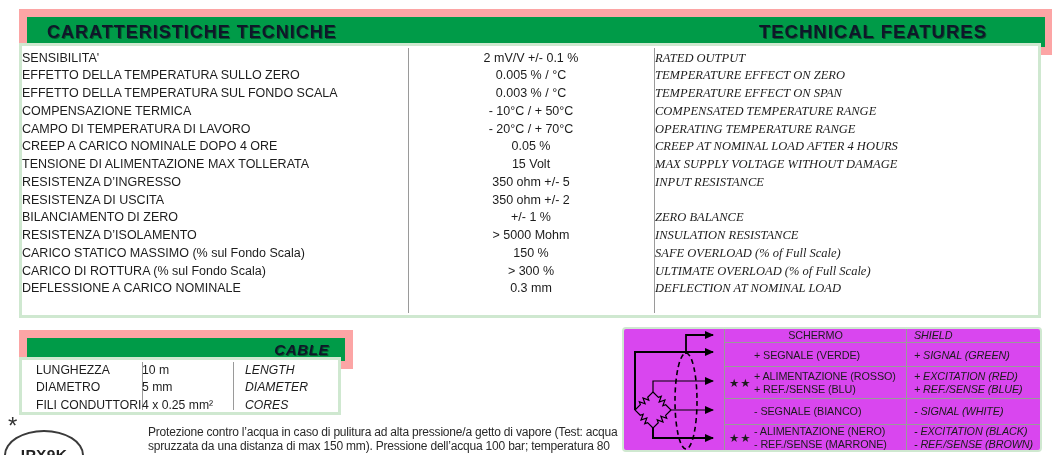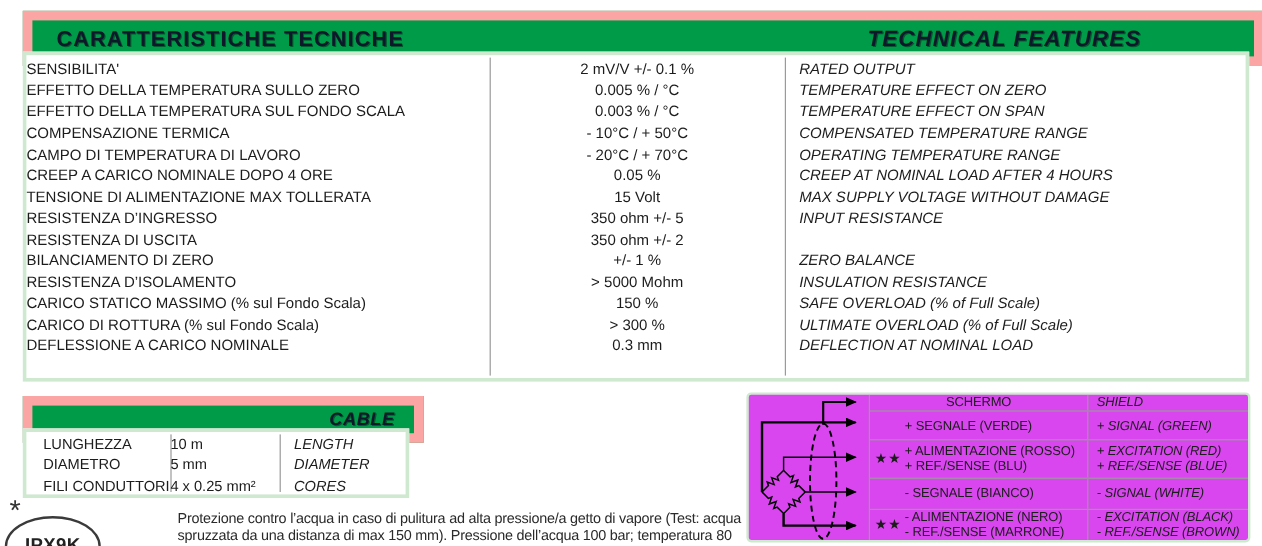--- a/index.html
+++ b/index.html
@@ -16,7 +16,7 @@
   }
   .spec-header{left:19px;top:9px;width:1018px;height:30px;font-size:18px;letter-spacing:1px;}
   .spec-header .t-it{padding-left:20px;}
-  .spec-header .t-en{position:absolute;left:660px;width:300px;text-align:center;font-style:italic;font-size:18.5px;}
+  .spec-header .t-en{position:absolute;left:660px;width:300px;text-align:right;font-size:18.5px;}
   
   .spec-body{
     position:absolute;left:19px;top:43px;width:1016px;height:269px;

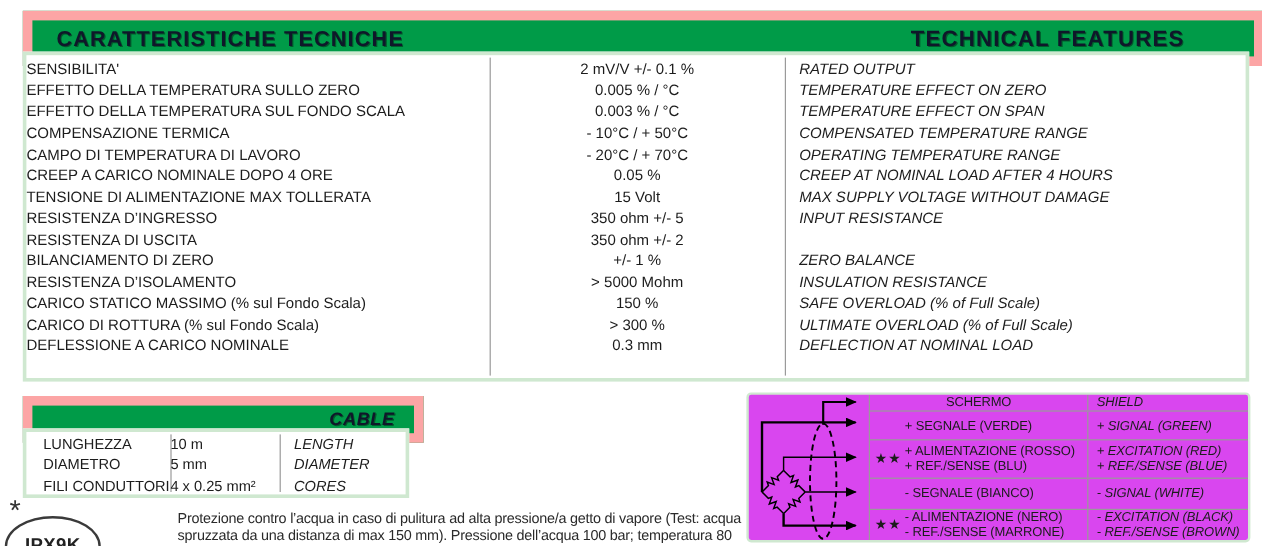--- a/index.html
+++ b/index.html
@@ -27,7 +27,7 @@
   .srow{display:flex;height:17.75px;line-height:17.75px;font-size:12.5px;}
   .srow .c1{width:386px;padding-left:0;box-sizing:border-box;white-space:nowrap;}
   .srow .c2{width:246px;text-align:center;white-space:nowrap;}
-  .srow .c3{flex:1;padding-left:12px;font-style:italic;white-space:nowrap;}
+  .srow .c3{flex:1;padding-left:1px;font-style:italic;white-space:nowrap;font-family:Liberation Serif, serif;}
   
   .cable-header{left:19px;top:330px;width:318px;height:23px;font-size:15px;letter-spacing:.6px;justify-content:space-between;}
   .cable-header .t-it{padding-left:17px;margin-top:28px;}

